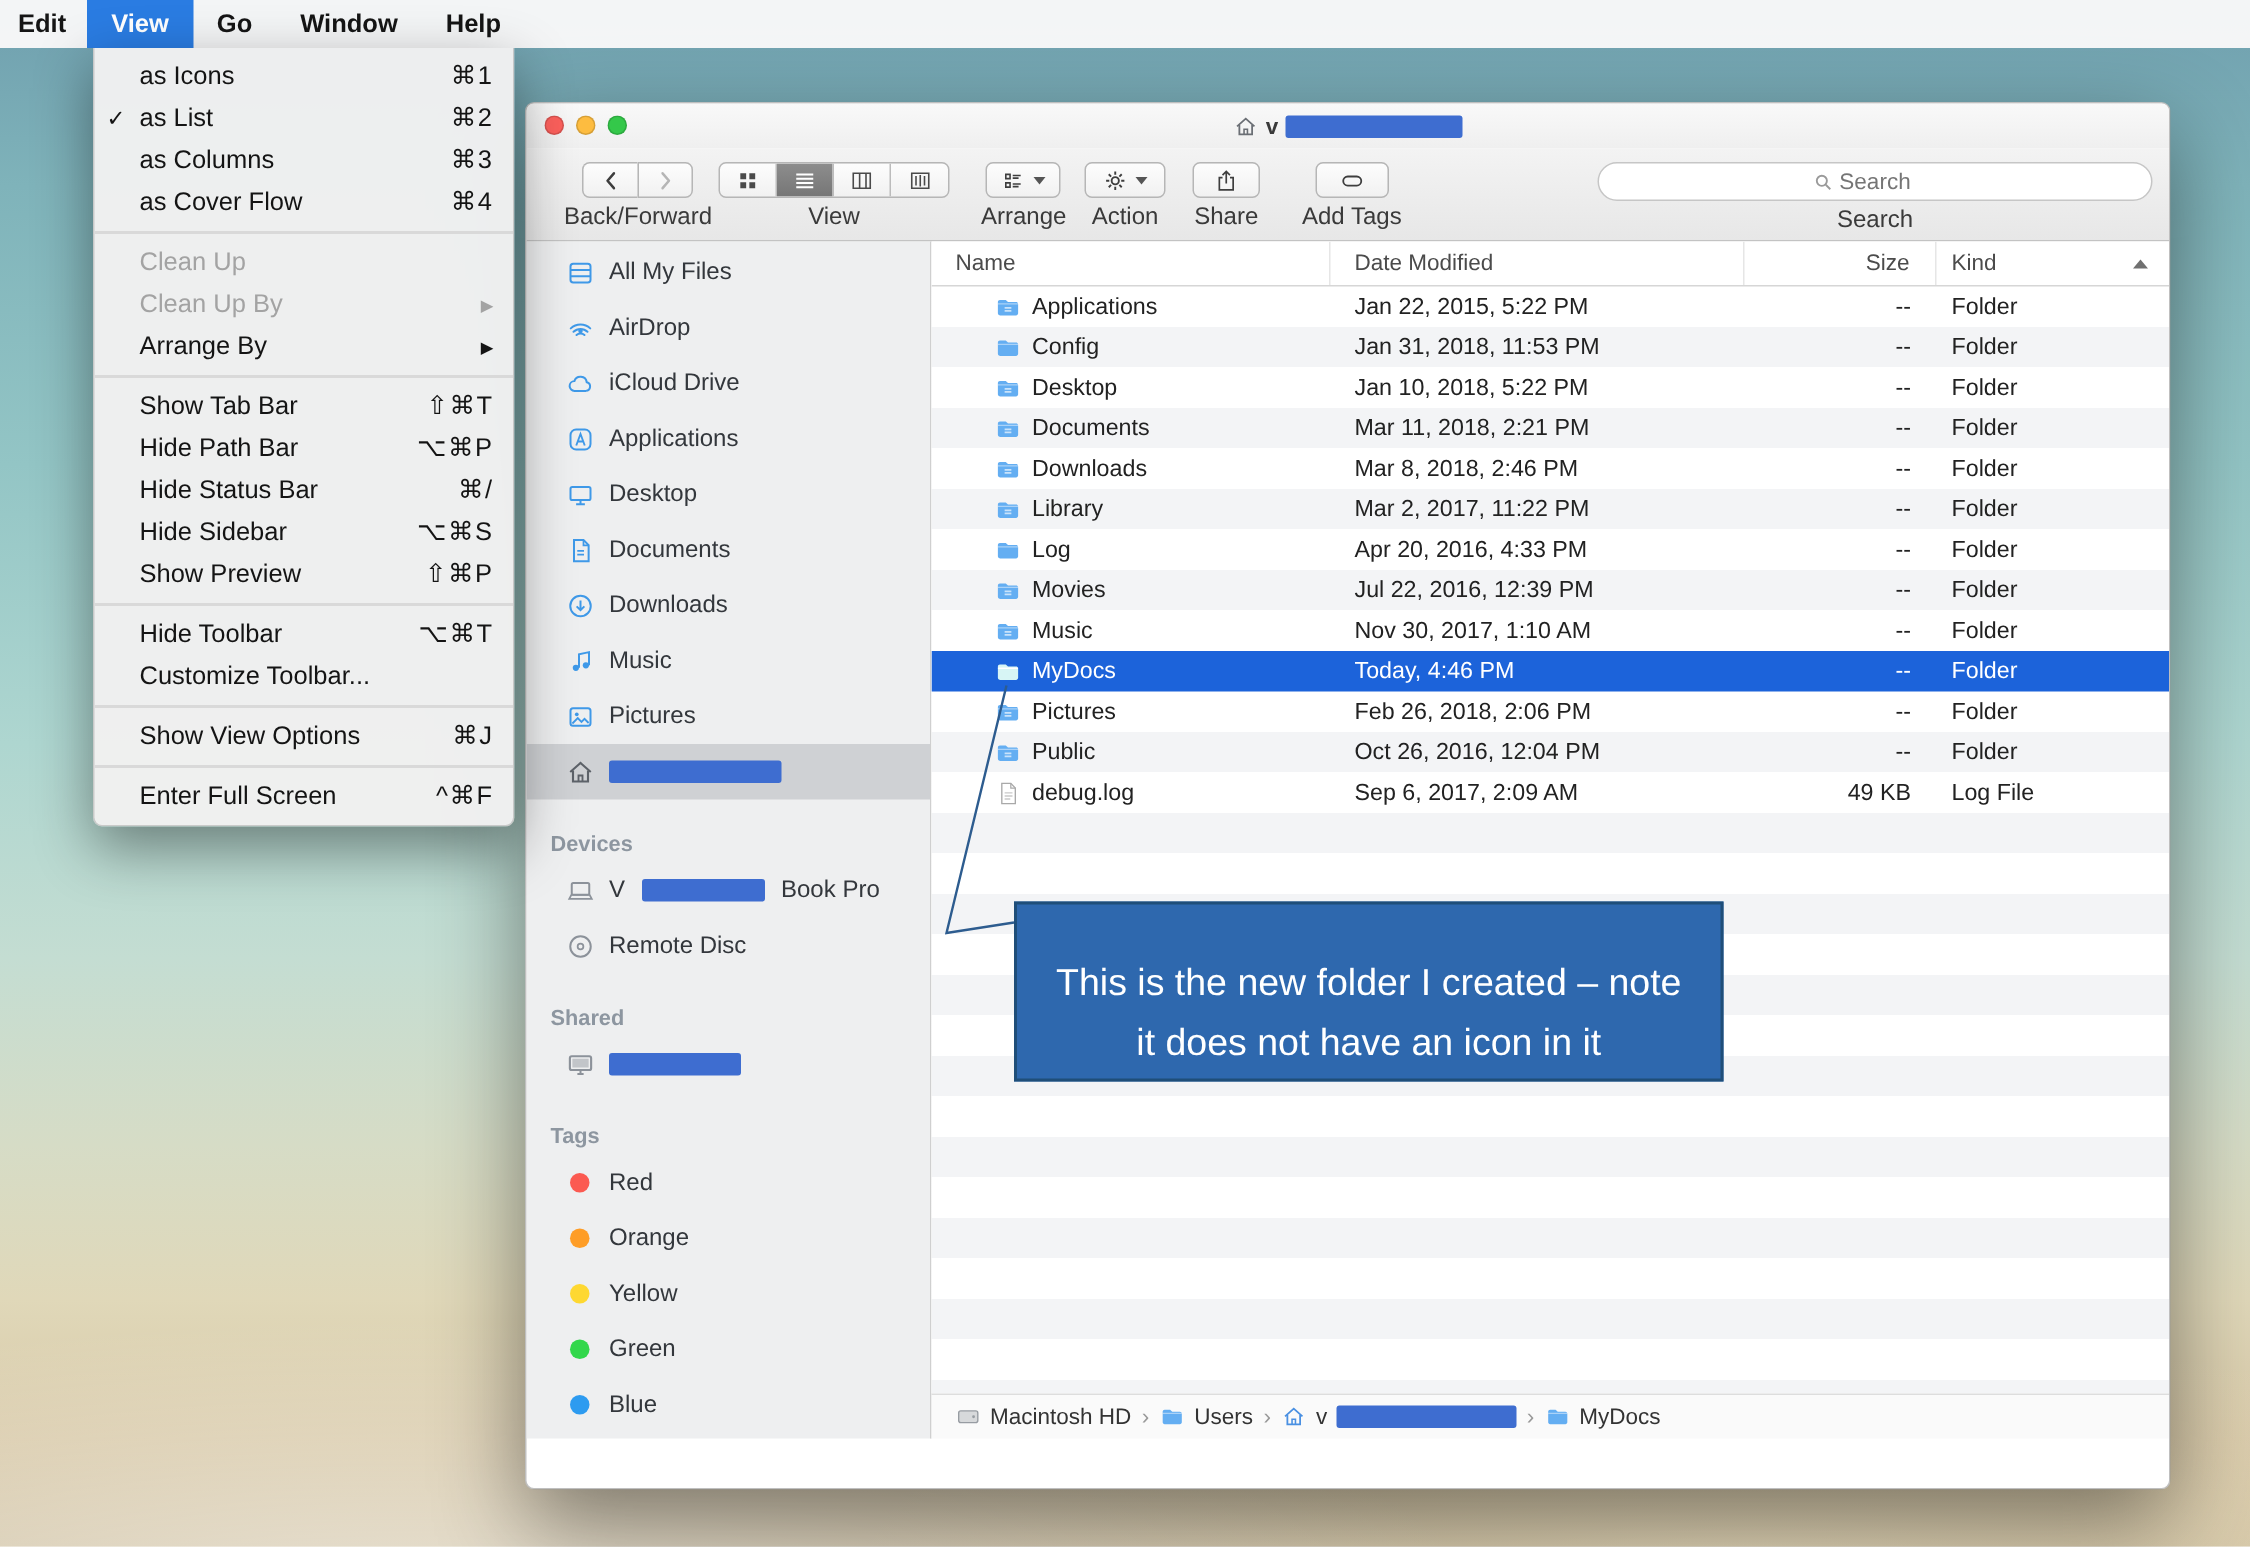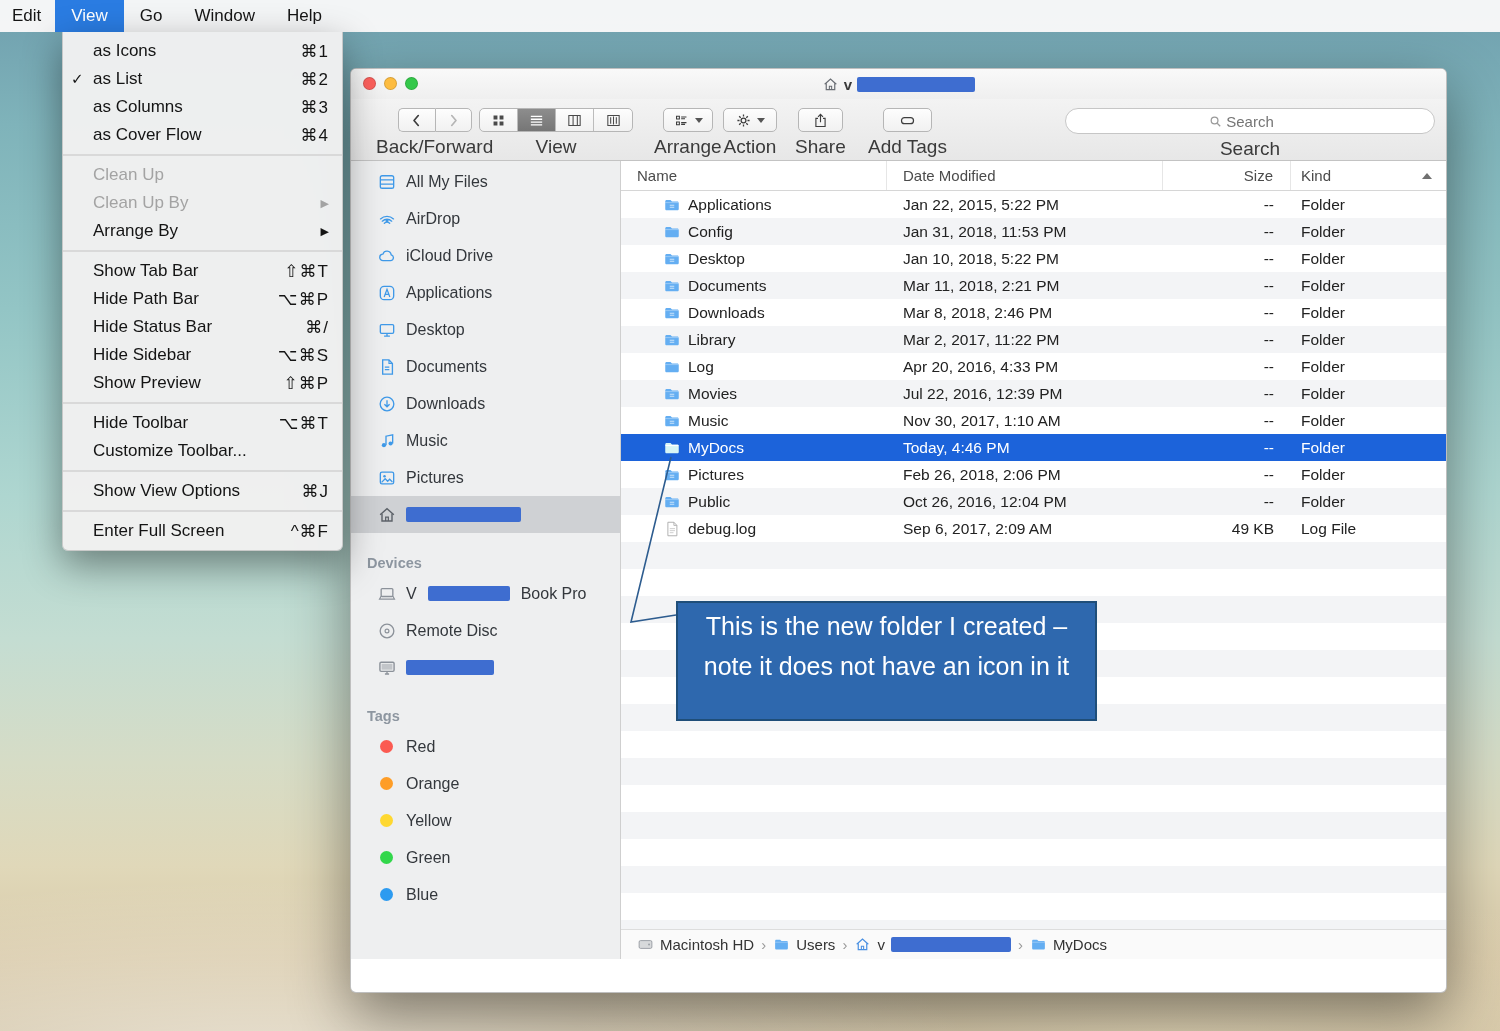--- a/index.html
+++ b/index.html
@@ -13,7 +13,7 @@
   
   .menubar{position:absolute;top:0;left:0;right:0;height:32px;background:rgba(248,248,248,.97);
     display:flex;align-items:stretch;font-size:17px;z-index:40;padding-left:0}
-  .mb-item{display:flex;align-items:center;padding:0 16px;color:#151515;font-weight:400}
+  .mb-item{display:flex;align-items:center;padding:0 16px;color:#151515;font-weight:700}
   .mb-item:first-child{padding-left:12px;padding-right:14px}
   .mb-item.active{background:#2a7ce2;color:#fff}
   

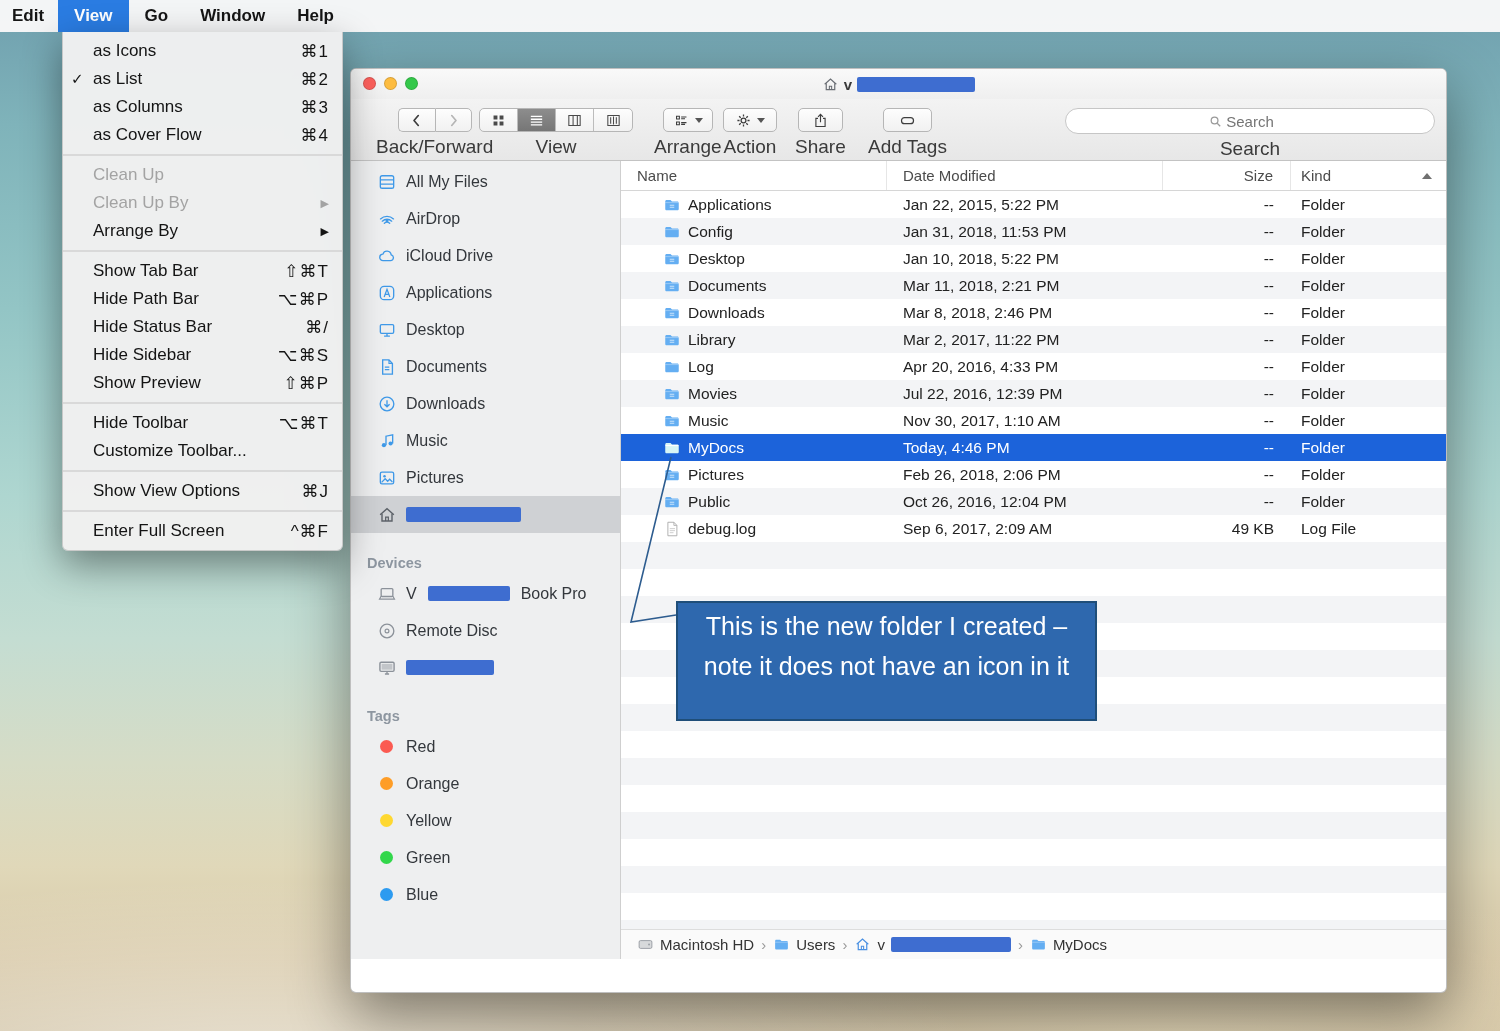--- a/index.html
+++ b/index.html
@@ -38,7 +38,7 @@
   .toolbar{position:absolute;left:0;top:30px;right:0;height:62px;background:linear-gradient(#f3f3f3,#e7e7e7);
     border-bottom:1px solid #c3c3c3}
   .tgroup{position:absolute;top:9px;display:flex;flex-direction:column;align-items:center}
-  .tlabel{margin-top:4px;font-size:19px;color:#3a3a3a;white-space:nowrap}
+  .tlabel{margin-top:4px;font-size:16px;color:#3a3a3a;white-space:nowrap}
   .btn{height:24px;background:linear-gradient(#fdfdfd,#f1f1f1);border:1px solid #b6b6b6;border-radius:5px;
     display:flex;align-items:center;justify-content:center;color:#3e3e3e}
   .seg{display:flex;height:24px;border:1px solid #b6b6b6;border-radius:5px;overflow:hidden;background:linear-gradient(#fdfdfd,#f1f1f1)}

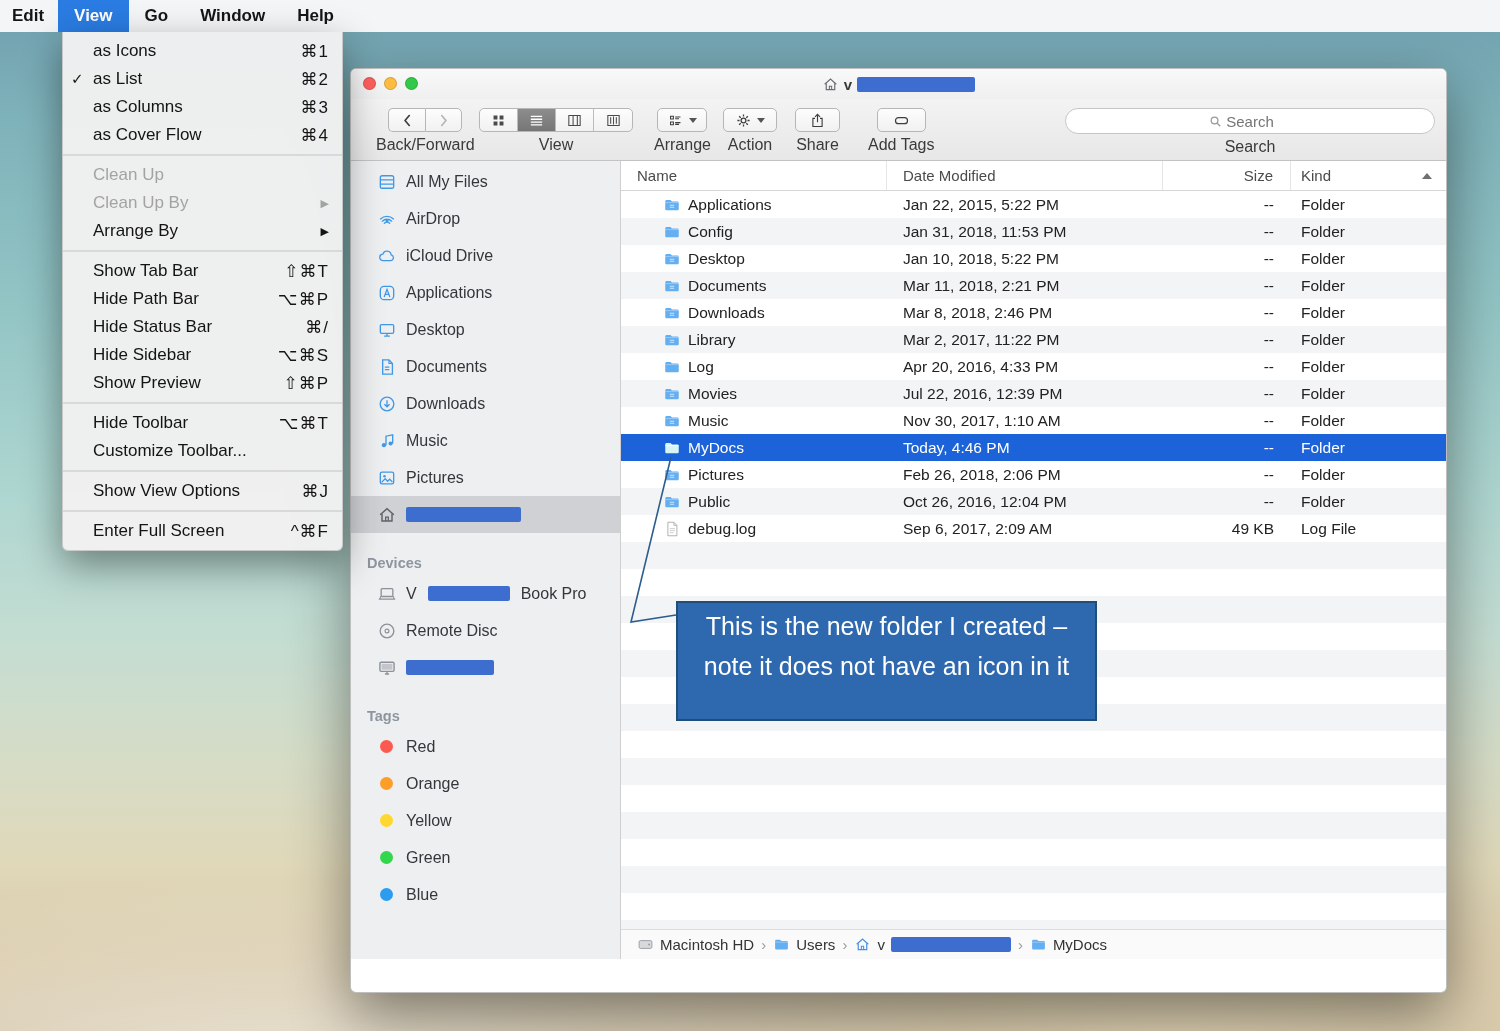--- a/index.html
+++ b/index.html
@@ -84,9 +84,9 @@
   .fname{white-space:nowrap}
   
   .overlay{position:absolute;inset:0;pointer-events:none;z-index:6}
-  .callout{position:absolute;left:325px;top:532px;width:421px;height:120px;background:#2e68ae;
+  .callout{position:absolute;left:325px;top:532px;width:473px;height:120px;background:#2e68ae;
     border:2px solid #1f4e79;color:#fff;font-size:25px;line-height:1.58;text-align:center;
-    display:flex;align-items:flex-start;justify-content:center;padding:4px 24px;z-index:7}
+    display:flex;align-items:flex-end;justify-content:center;padding:4px 24px;z-index:7}
   
   .pathbar{position:absolute;left:270px;right:0;bottom:33px;height:30px;border-top:1px solid #ddd;
     background:#fafafa;display:flex;align-items:center;padding-left:16px;font-size:15px;color:#333}

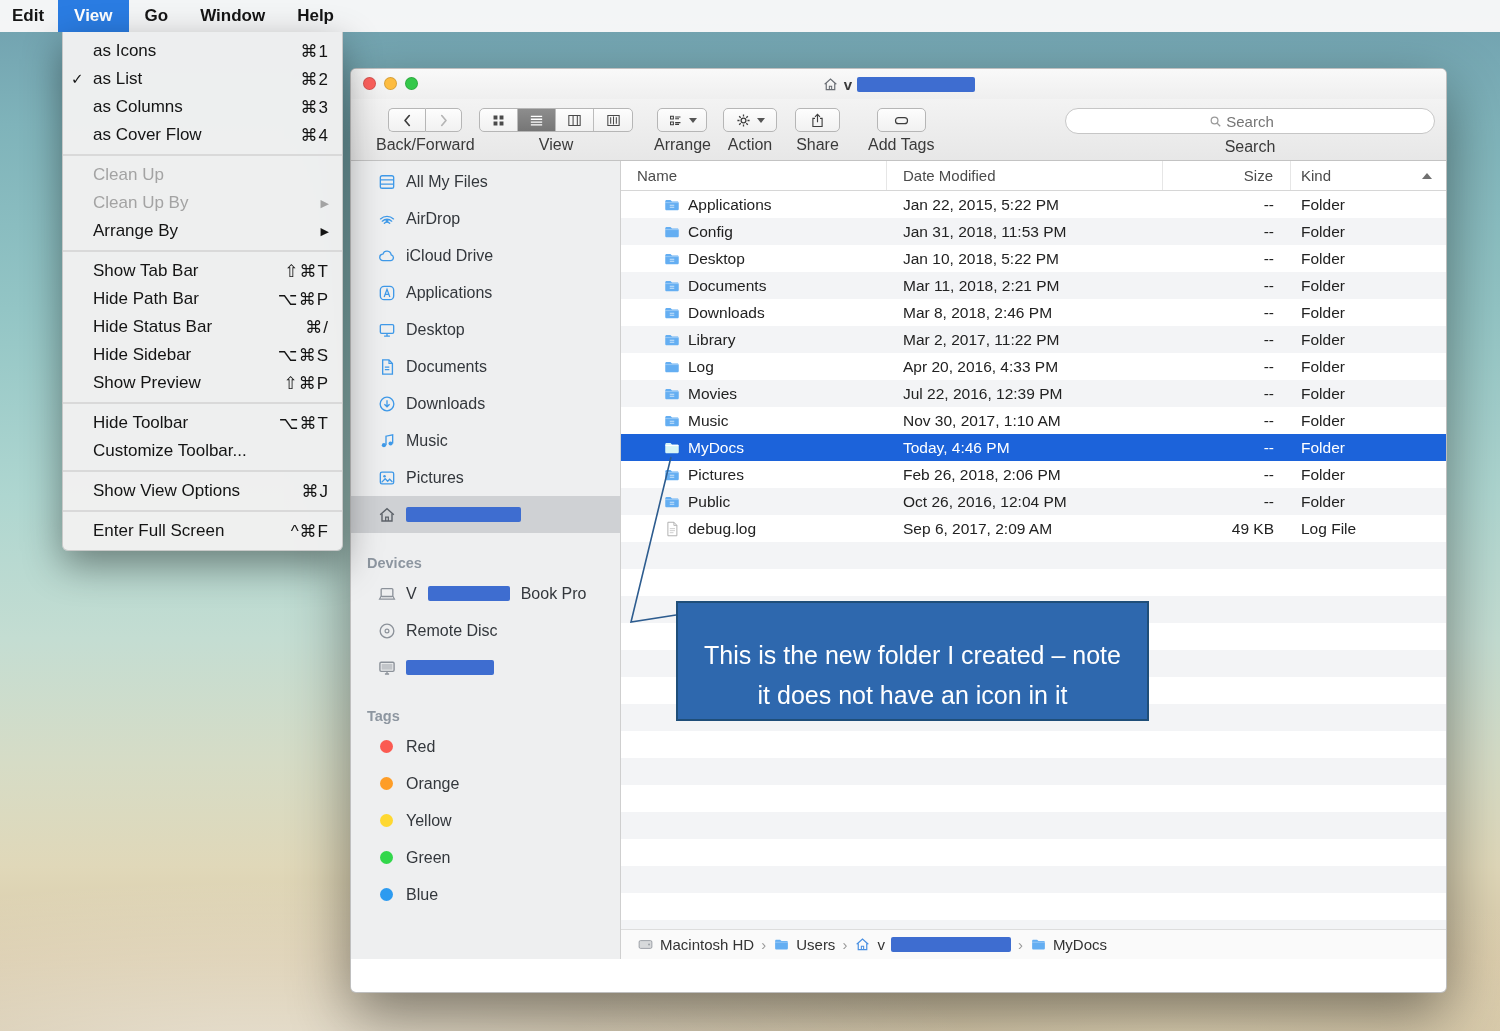--- a/index.html
+++ b/index.html
@@ -491,6 +491,7 @@
       <span>Remote Disc</span>
     </div>
 
+    <div class="sb-header">Shared</div>
     <div class="sb-item">
       <svg class="sb-icon gray">
           <use href="#i-display"></use>

